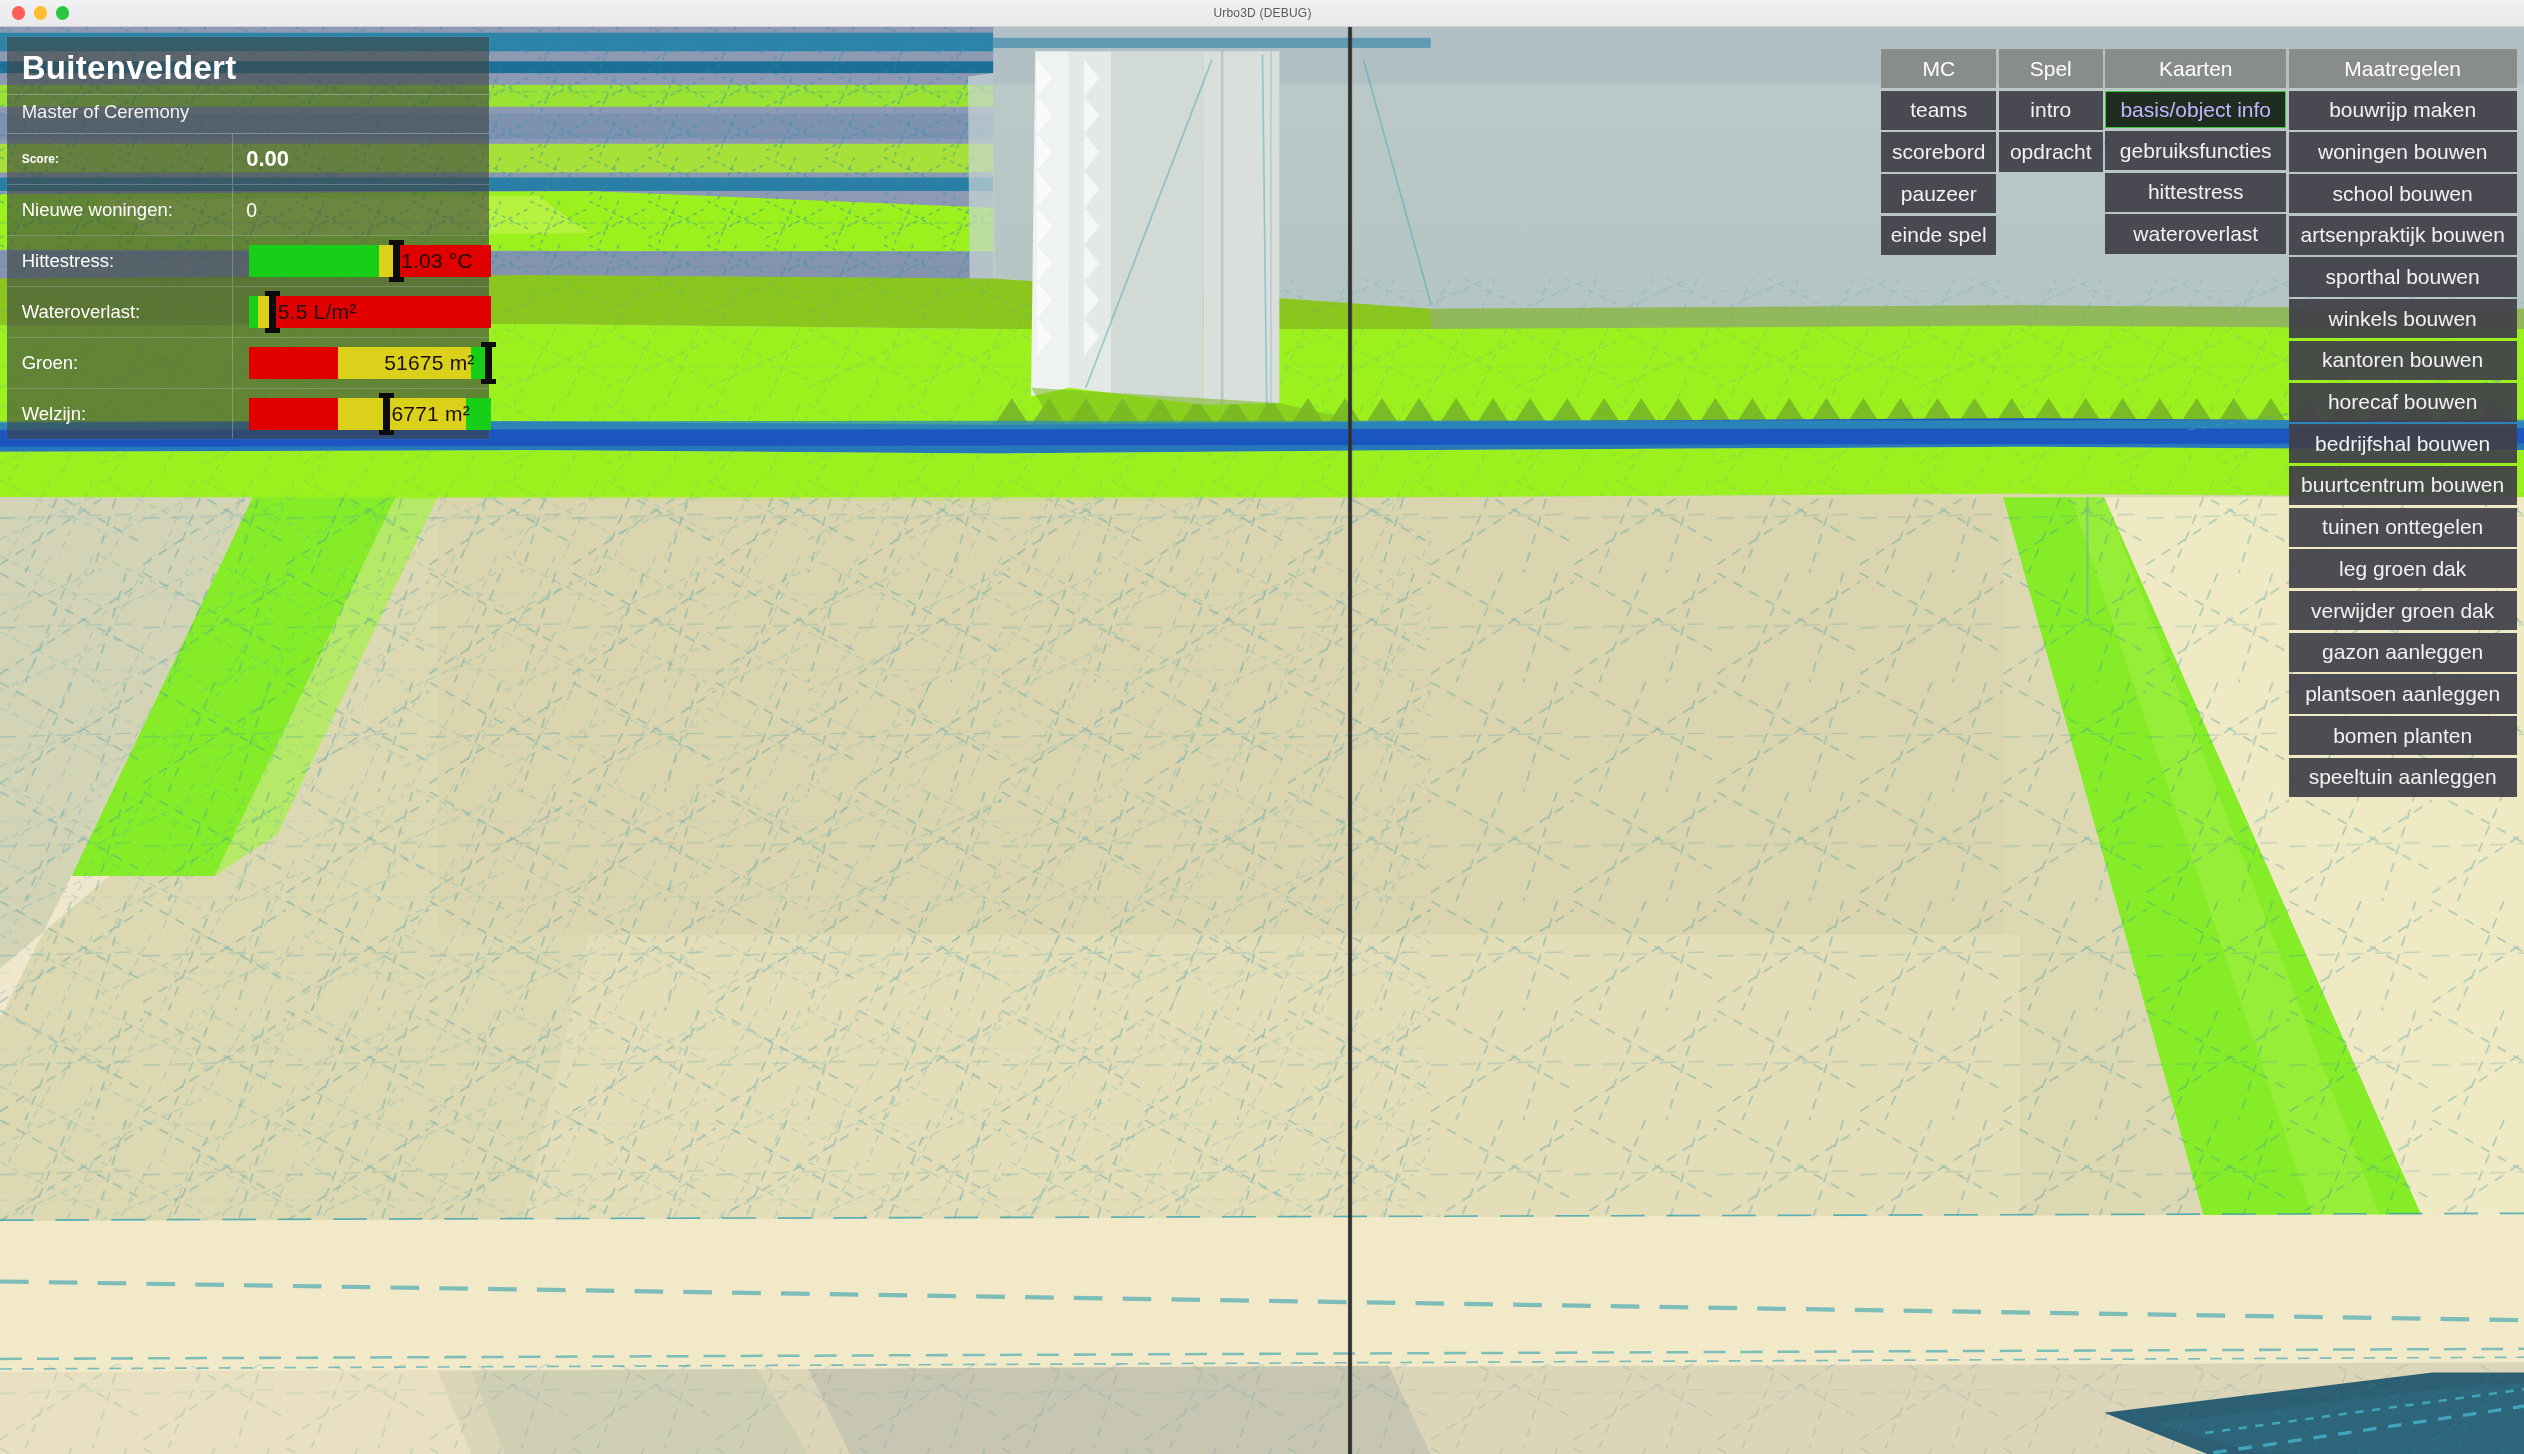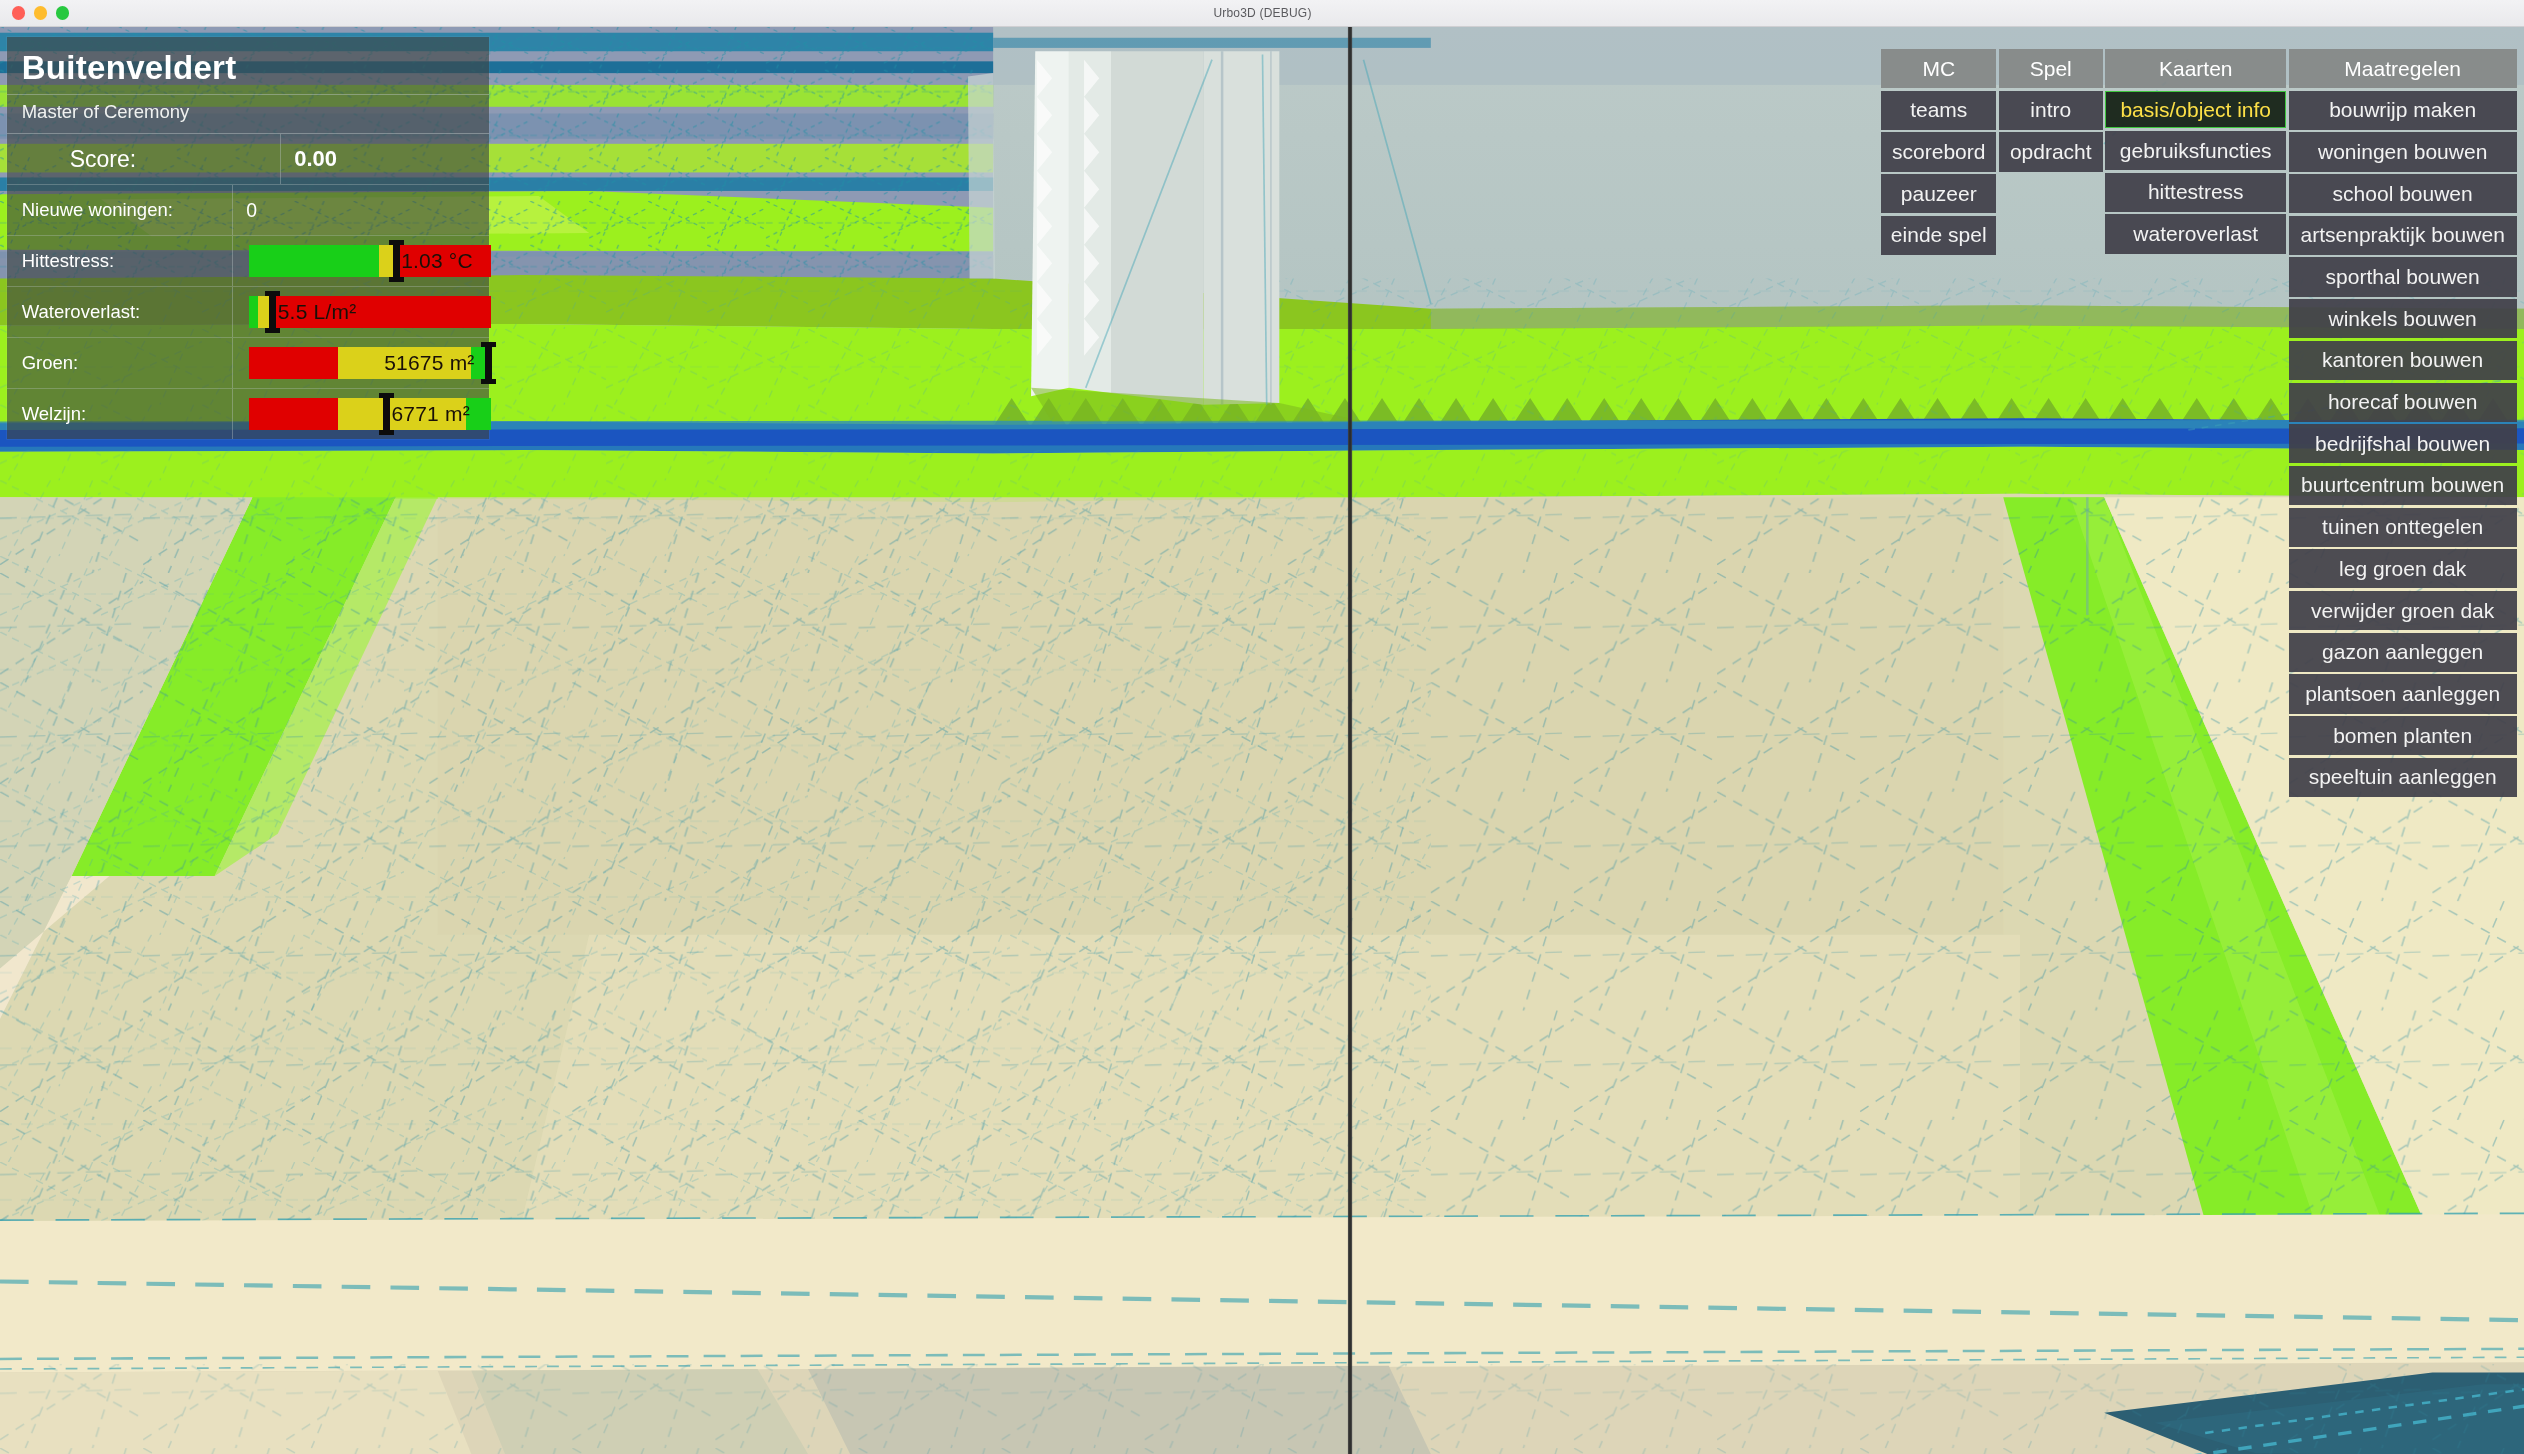--- a/index.html
+++ b/index.html
@@ -119,7 +119,7 @@
     background:rgba(22,36,23,0.95);
     border:1.7px solid #3ec63e;
     padding:5.9px 10px;
-    color:#fde047;
+    color:#c4b5fd;
   }
   .col-mc .mhead,.col-mc .mitem{width:115px;}
   .col-spel .mhead,.col-spel .mitem{width:104px;}

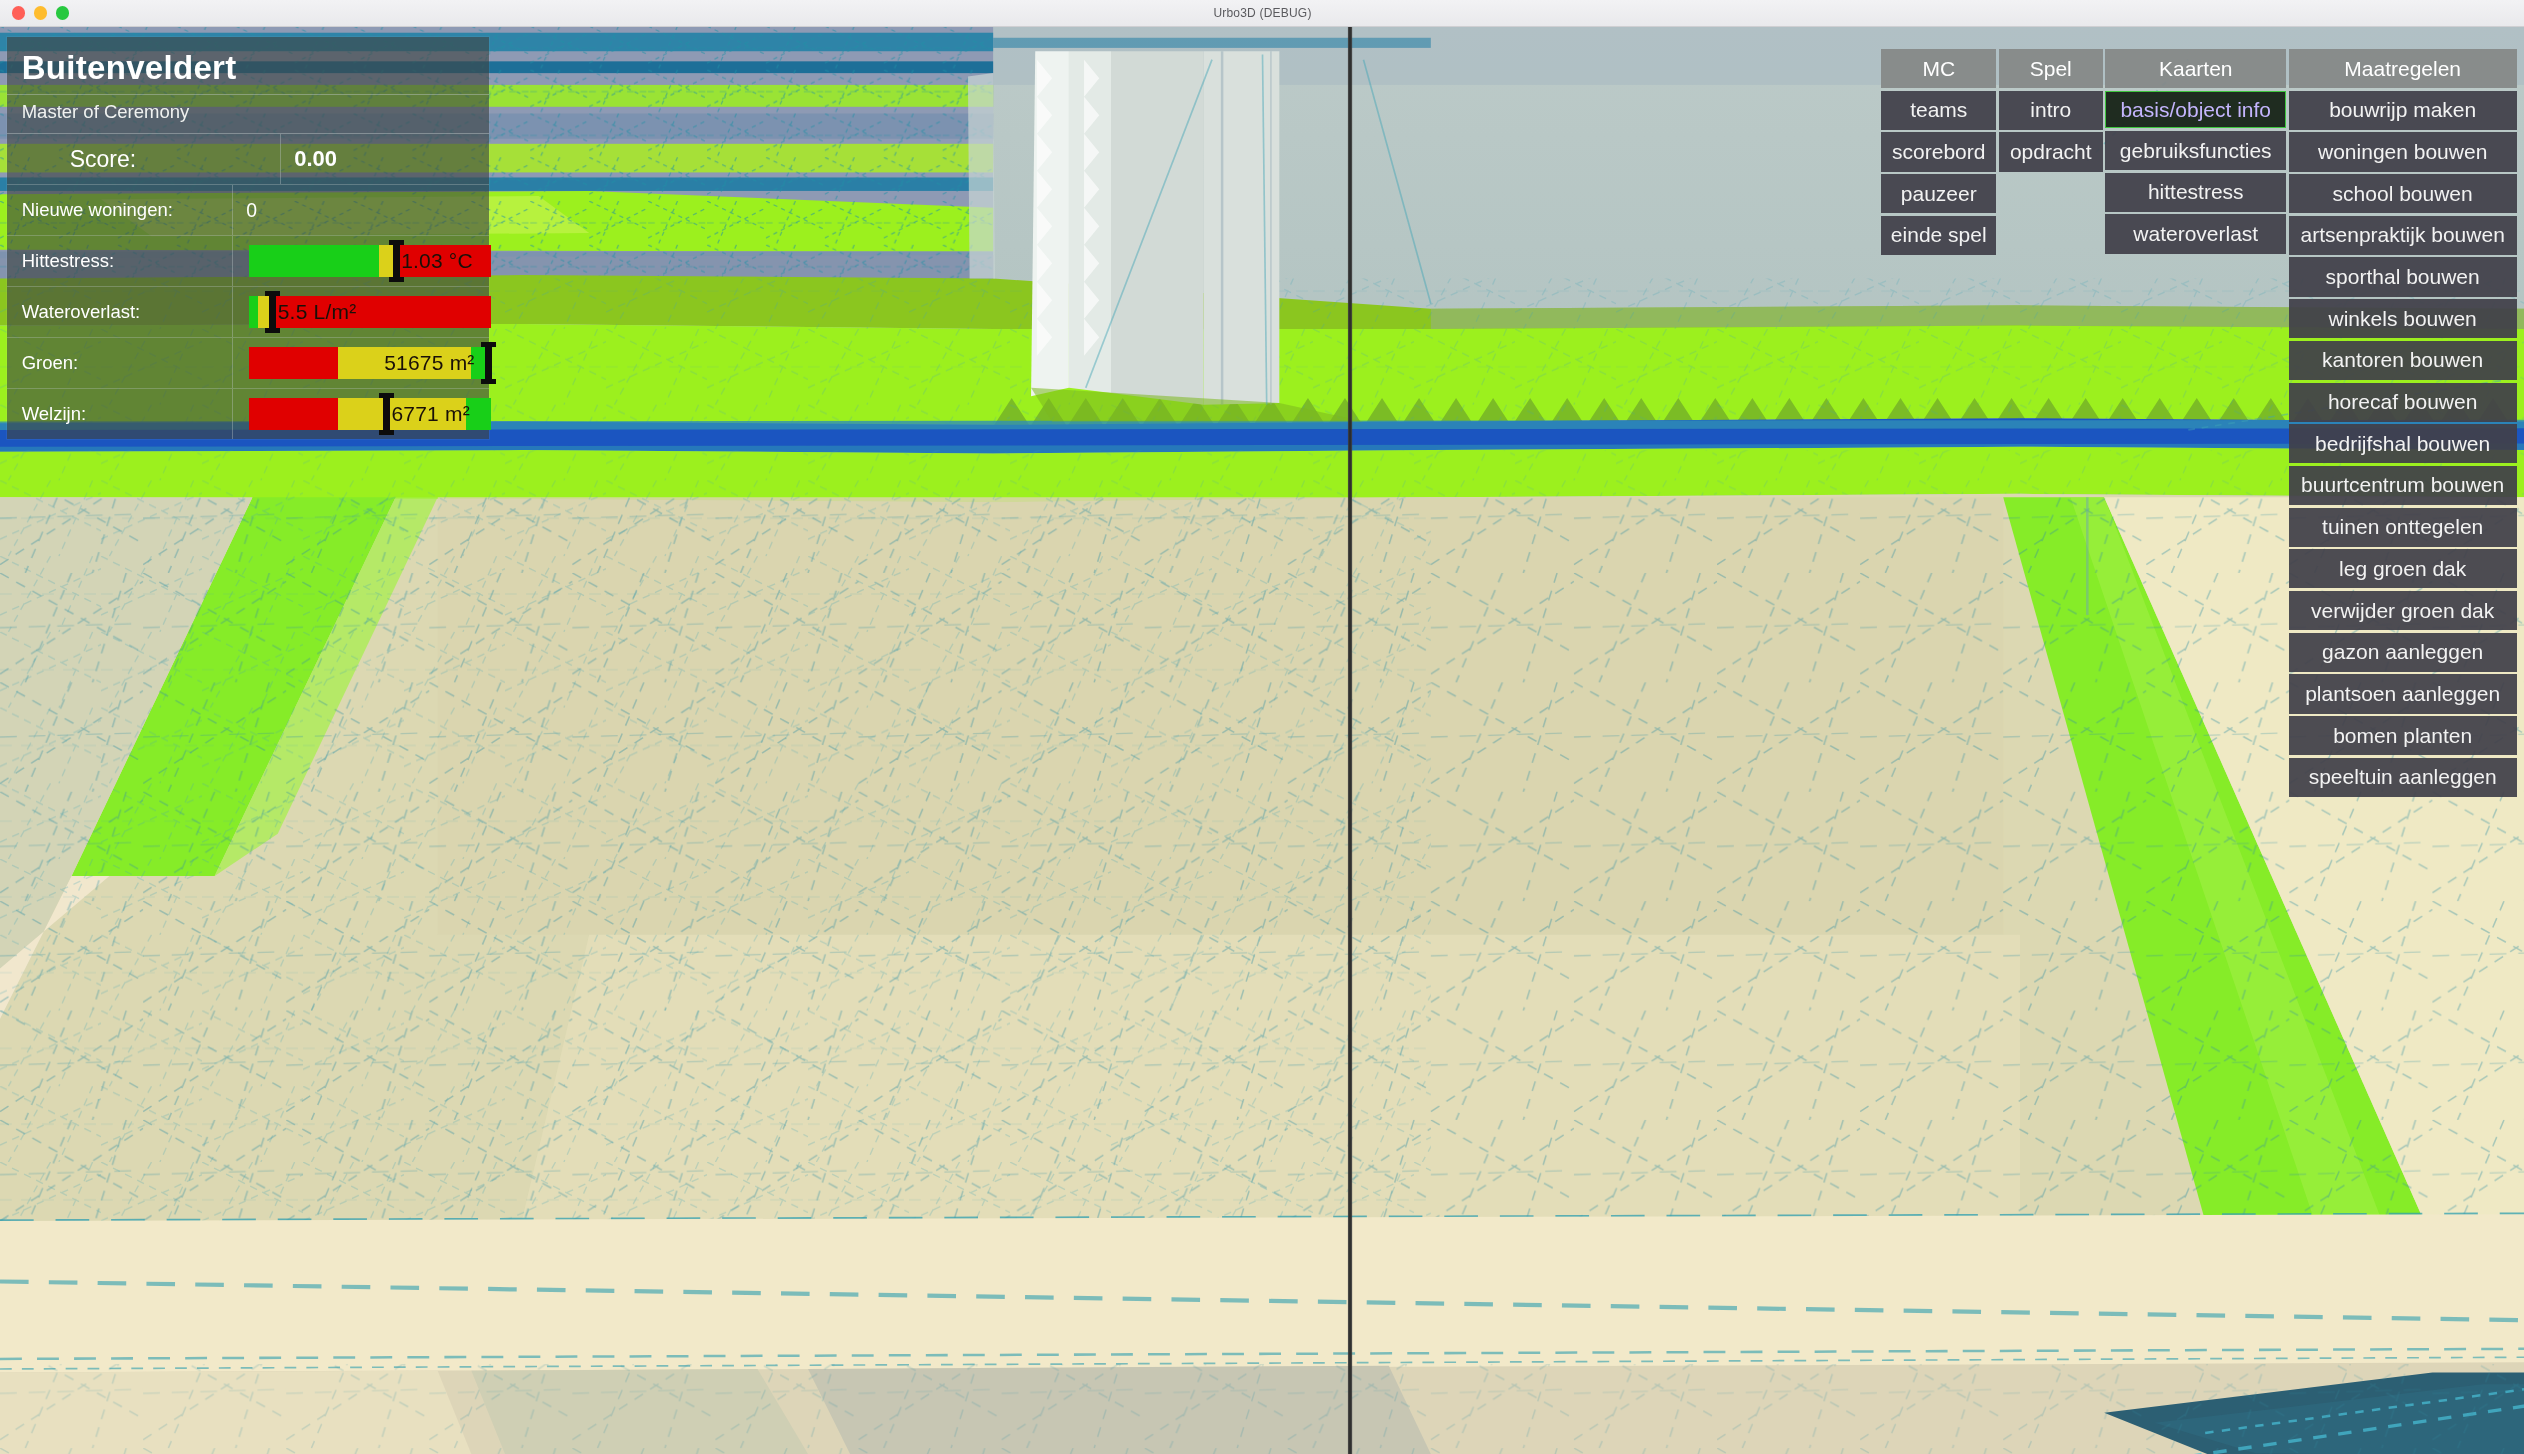--- a/index.html
+++ b/index.html
@@ -62,7 +62,7 @@
     border-right:0.8px solid rgba(190,200,200,0.38);
     align-self:stretch;display:flex;align-items:center;
   }
-  .ip-label.bold{font-weight:400;font-size:23px;margin-left:48px;}
+  .ip-label.bold{font-weight:700;font-size:12px;}
   .ip-val{
     flex:1;padding-left:13.5px;
     font-size:19.4px;color:#ffffff;display:flex;align-items:center;

